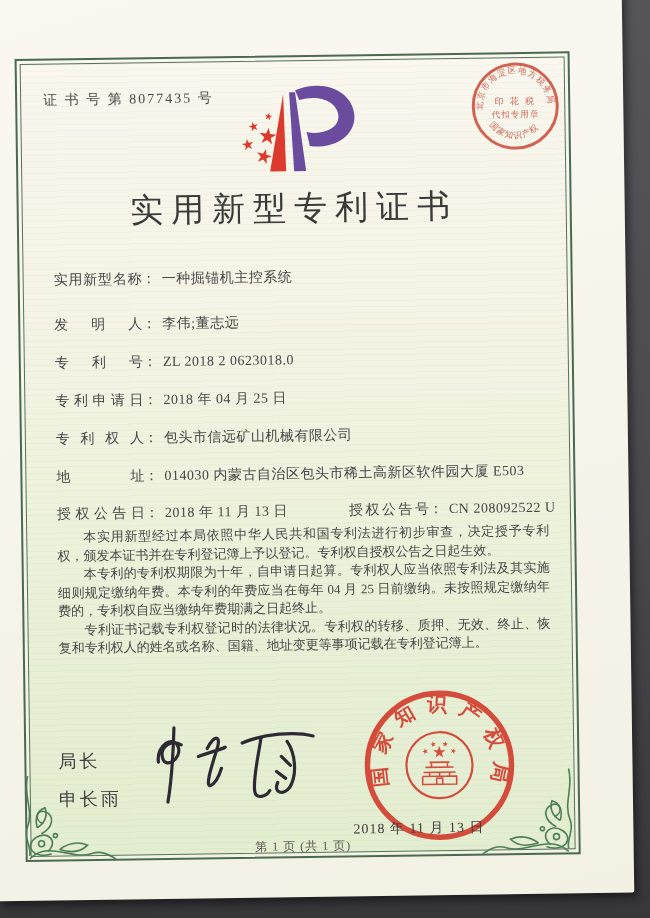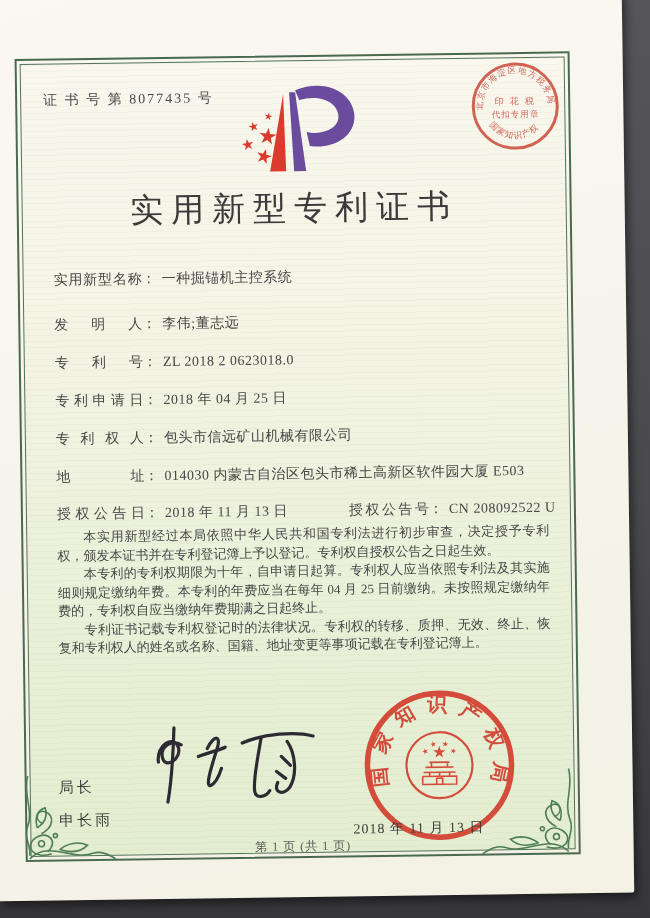--- a/index.html
+++ b/index.html
@@ -39,7 +39,7 @@
   .body-text{position:absolute;left:64px;top:531px;width:492px;font-size:13px;line-height:18.5px;
     color:#474747;text-align:justify;}
   .body-text p{margin:0;text-indent:2em;}
-  .director{position:absolute;left:62px;top:781px;font-size:15px;color:#3f3f3f;letter-spacing:3px;}
+  .director{position:absolute;left:62px;top:752px;font-size:18px;color:#3f3f3f;letter-spacing:3px;}
   .director div{margin-bottom:14px;}
   .autograph{position:absolute;left:148px;top:726px;}
   .seal{position:absolute;left:363px;top:693px;opacity:.9;}

